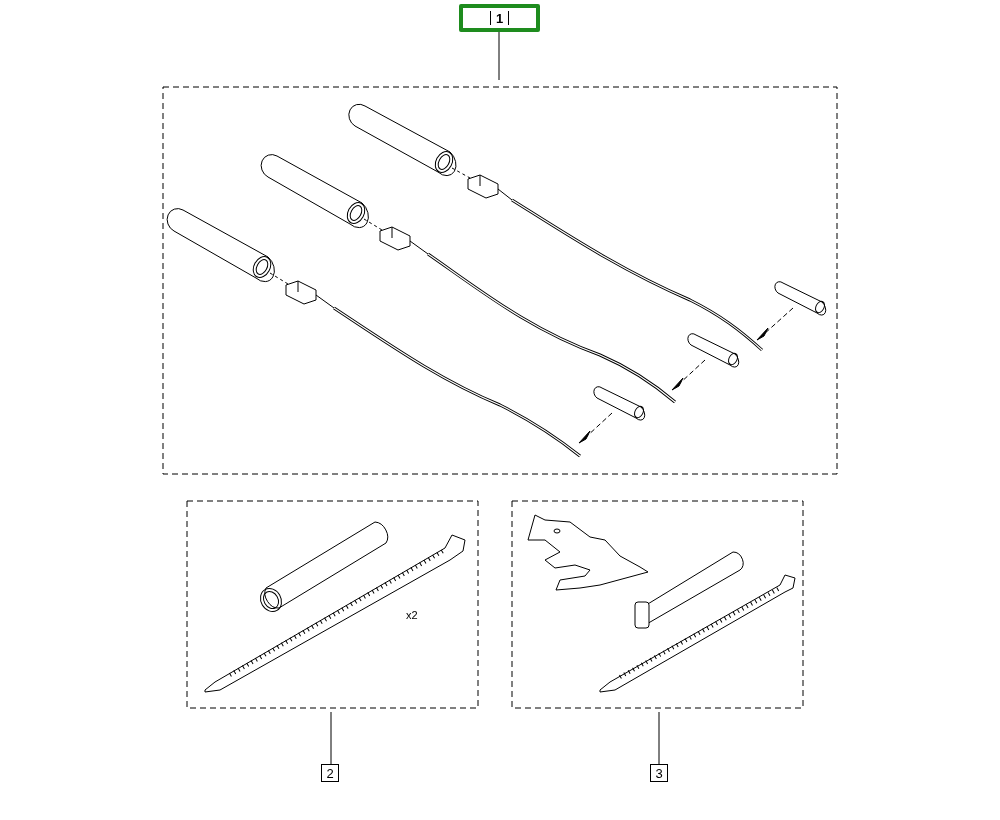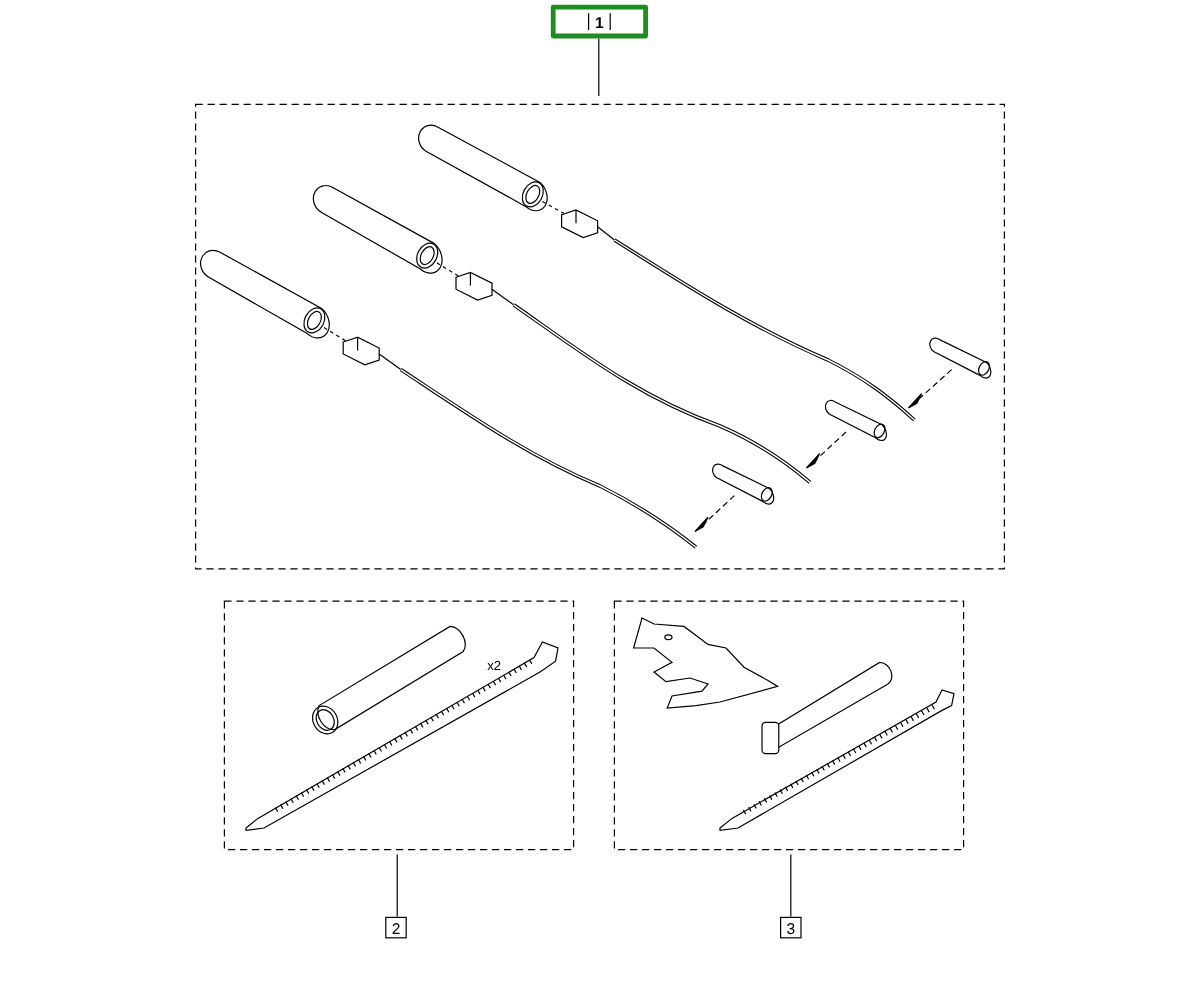--- a/index.html
+++ b/index.html
@@ -14,7 +14,7 @@
   #callout-2 { left: 321px; top: 764px; }
   #callout-3 { left: 650px; top: 764px; }
   svg.diagram { position: absolute; left: 0; top: 0; }
-  .qty { position: absolute; left: 406px; top: 549px; font-size: 11px; color: #000; }
+  .qty { position: absolute; left: 406px; top: 609px; font-size: 11px; color: #000; }
 </style>
 </head>
 <body>

